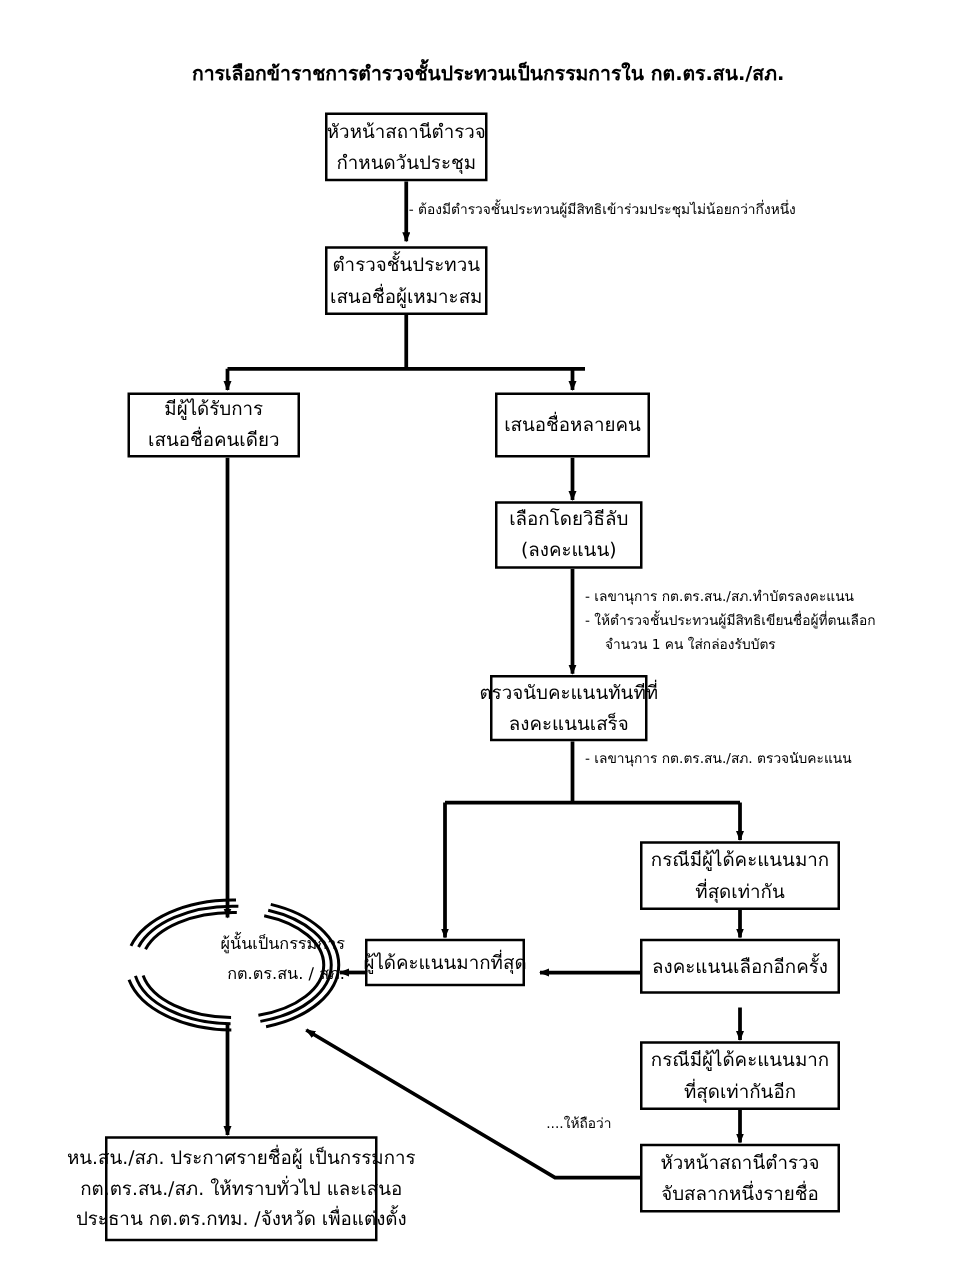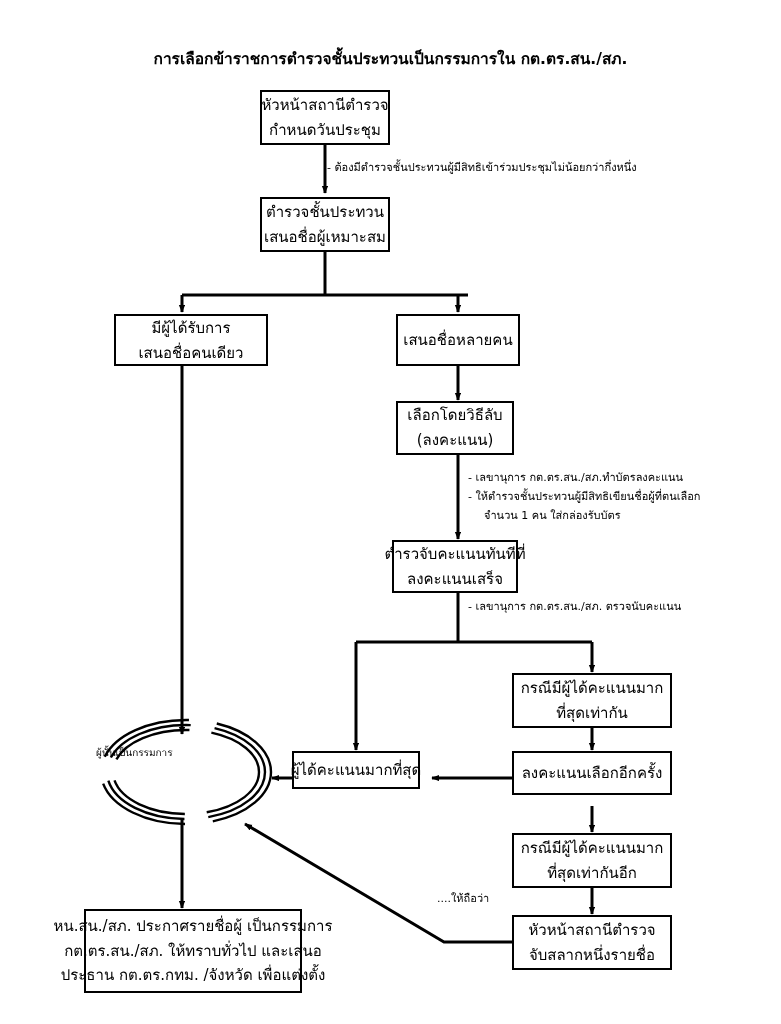--- a/index.html
+++ b/index.html
@@ -159,7 +159,7 @@
     <span class="ln">เสนอชื่อผู้เหมาะสม</span>
   </div>
 
-  <div class="node" style="left:114px; top:286px; width:154px; height:52px;justify-content:space-between;">
+  <div class="node" style="left:102px; top:286px; width:138px; height:52px;">
     <span class="ln">มีผู้ได้รับการ</span>
     <span class="ln">เสนอชื่อคนเดียว</span>
   </div>

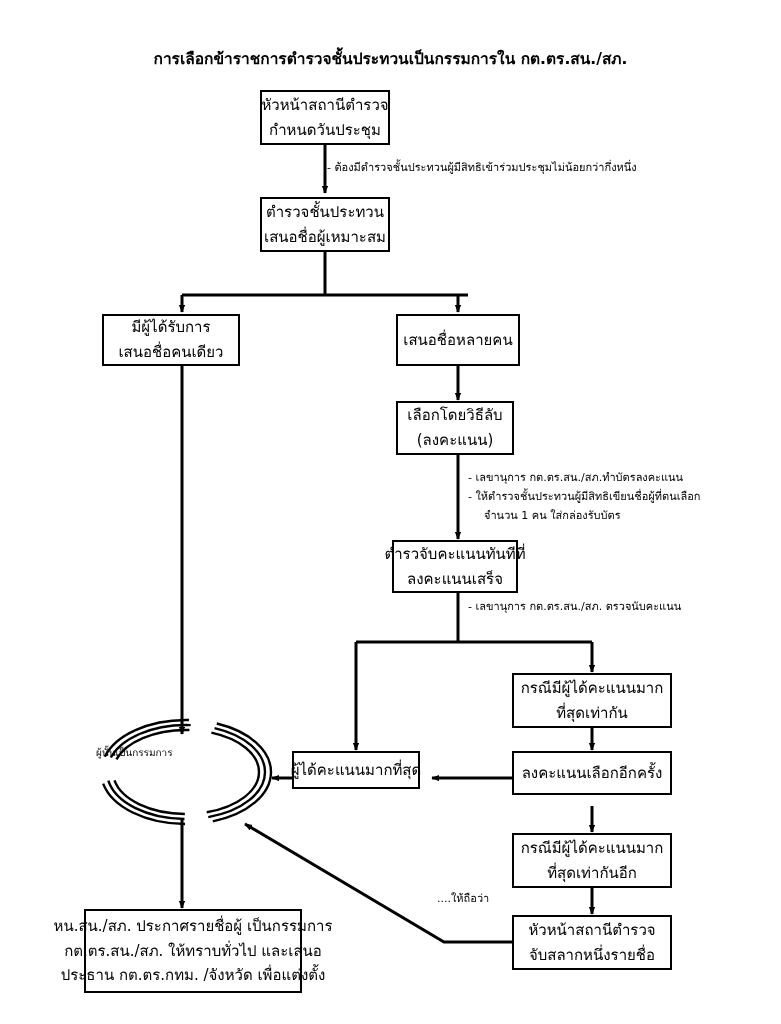--- a/index.html
+++ b/index.html
@@ -174,7 +174,7 @@
   </div>
 
   <div class="node" style="left:392px; top:512px; width:126px; height:53px;">
-    <span class="ln">ตำรวจับคะแนนทันทีที่</span>
+    <span class="ln">ตรวจนับคะแนนทันทีที่</span>
     <span class="ln">ลงคะแนนเสร็จ</span>
   </div>
 

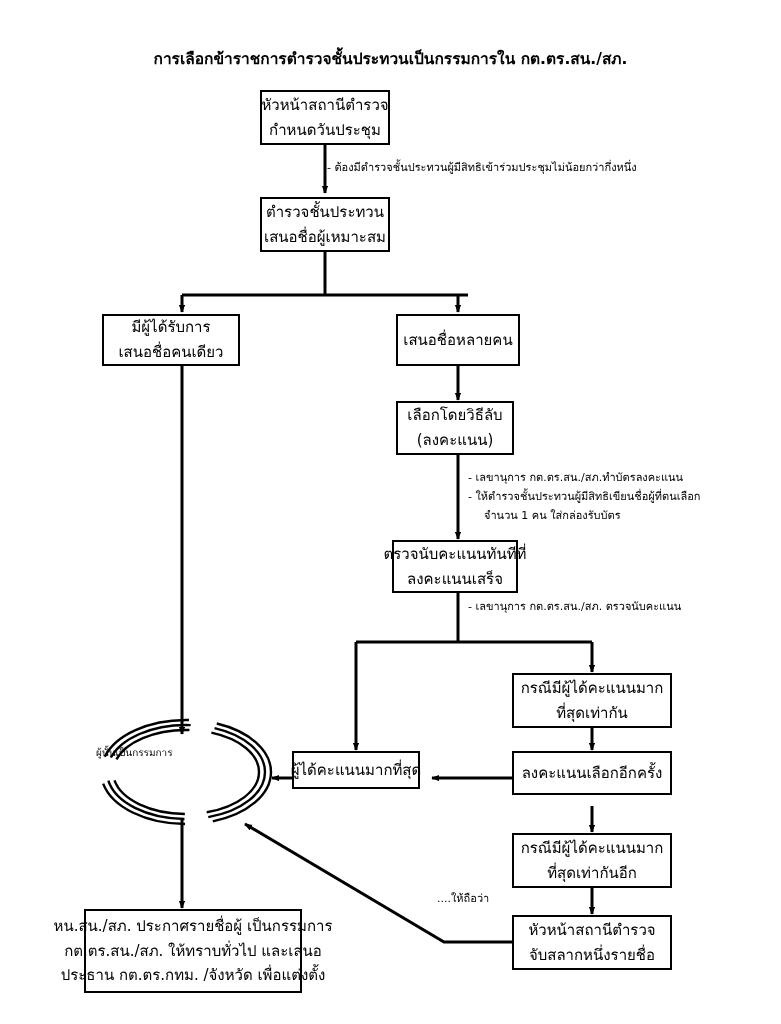--- a/index.html
+++ b/index.html
@@ -71,8 +71,8 @@
     left: 0;
     top: 28px;
     width: 180px;
-    text-align: left;
-    font-size: 10px;
+    text-align: right;
+    font-size: 13px;
     line-height: 1.85;
     z-index: 7;
   }

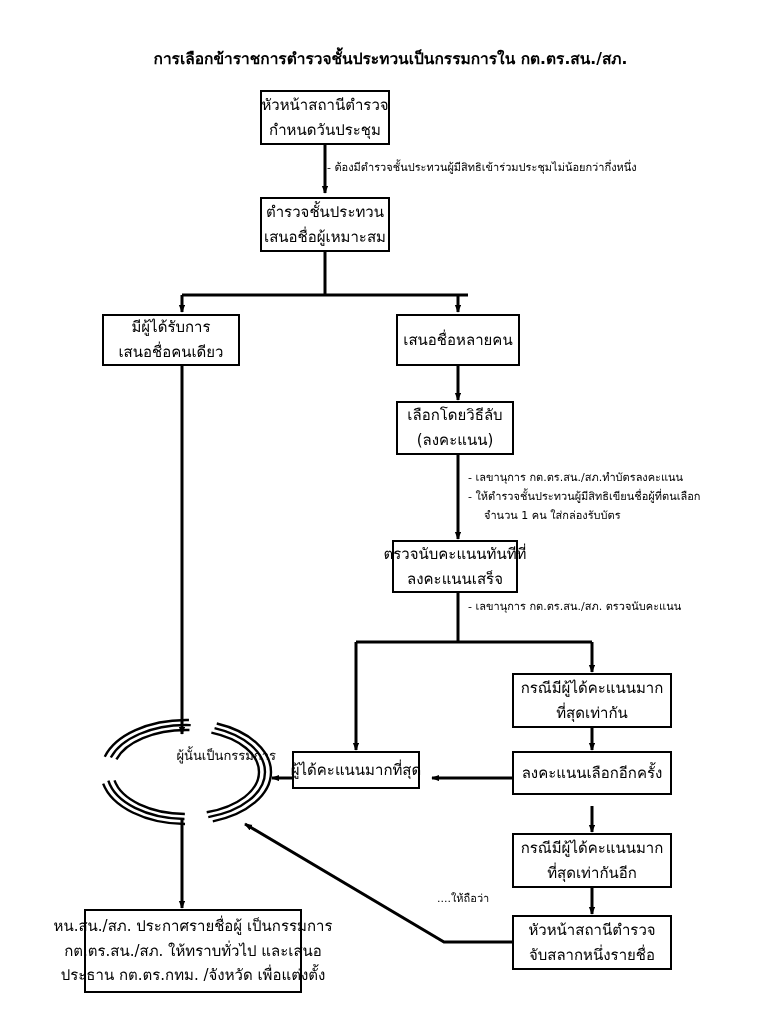--- a/index.html
+++ b/index.html
@@ -146,6 +146,7 @@
     </svg>
     <div id="oval-text">
       <span class="ln">ผู้นั้นเป็นกรรมการ</span>
+      <span class="ln">กต.ตร.สน. / สภ.</span>
     </div>
   </div>
 

